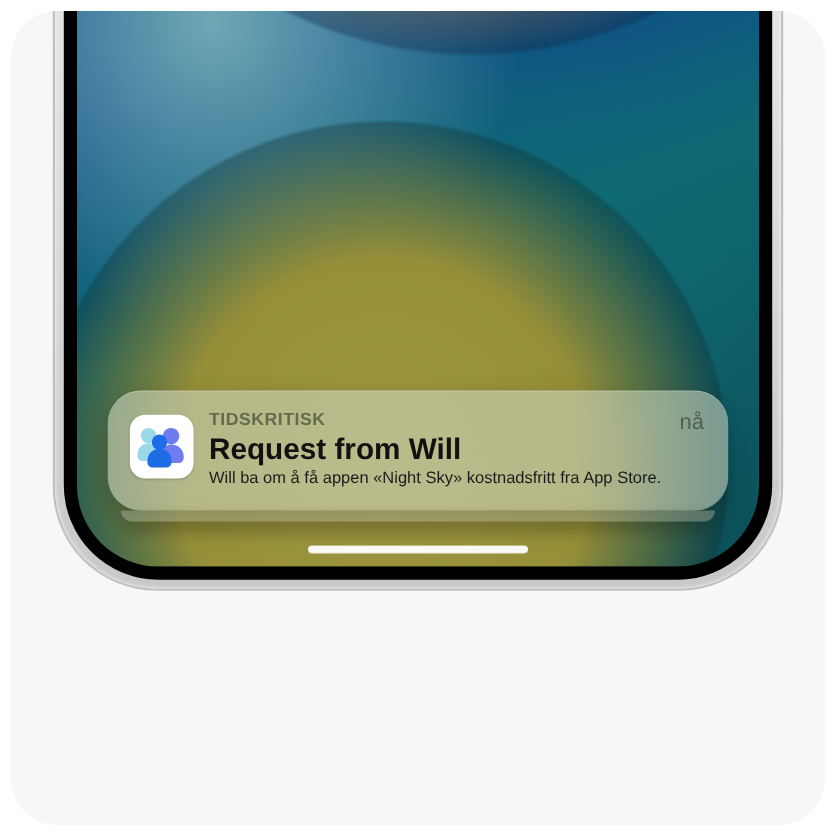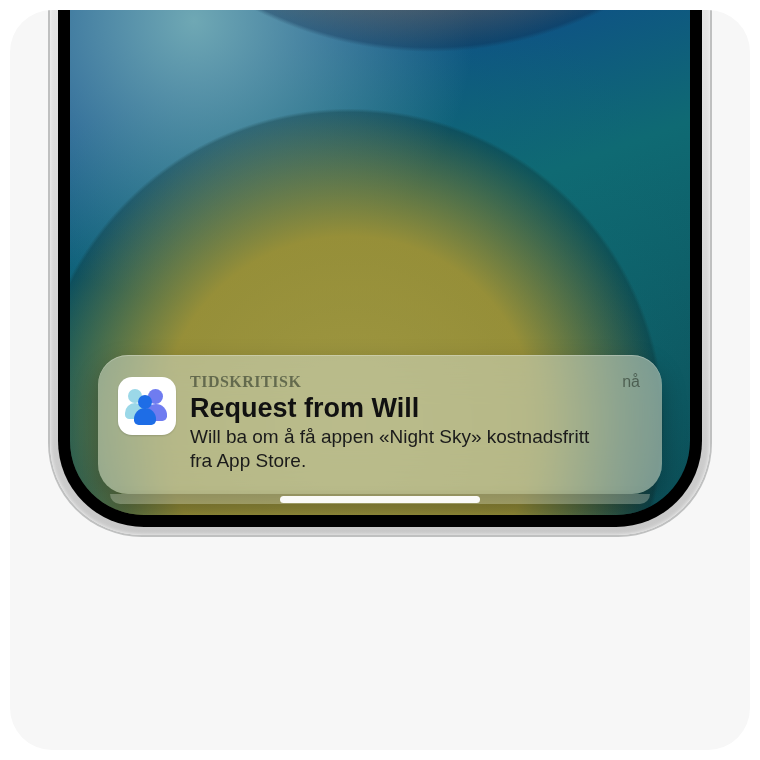--- a/index.html
+++ b/index.html
@@ -70,7 +70,7 @@
   .p3 .body { width:22px; height:17px; left:8px; top:19px; background:#1e6de6; }
 
   .notif-body { flex:1; min-width:0; position: relative; padding-right: 28px; }
-  .priority { font-size: 16px; font-weight: 600; letter-spacing: .5px; color: rgba(30,40,30,.55); margin-bottom: 2px; font-family: Liberation Serif, serif; }
+  .priority { font-size: 16px; font-weight: 600; letter-spacing: .5px; color: rgba(30,40,30,.55); margin-bottom: 2px; }
   .title { font-size: 27px; font-weight: 700; color:#111; margin-bottom: 1px; }
   .message { font-size: 19px; line-height: 1.28; color:#1b1b1b; }
   .timestamp { position:absolute; top:0; right:0; font-size:16px; color: rgba(30,40,30,.55); }

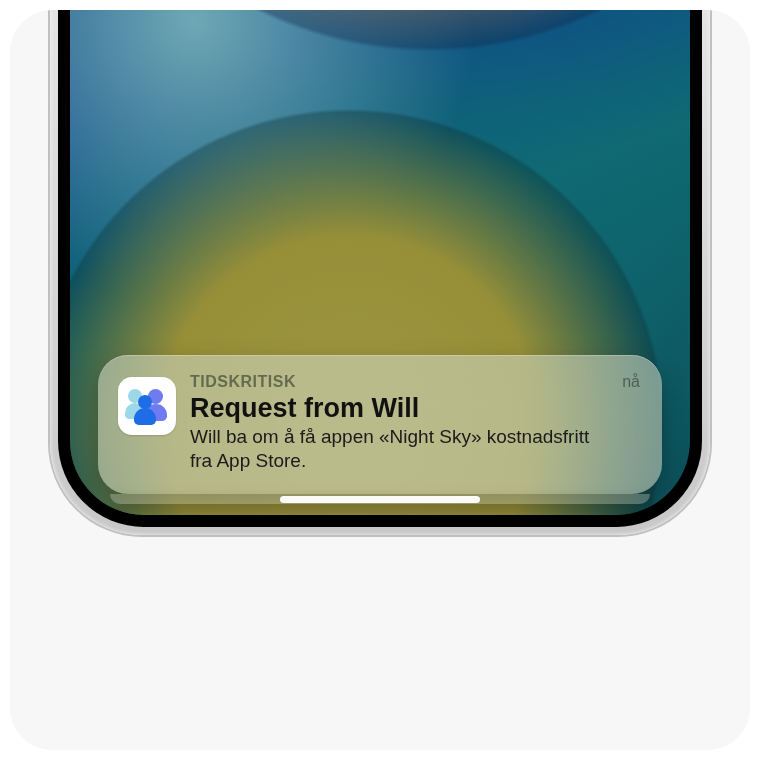--- a/index.html
+++ b/index.html
@@ -73,7 +73,7 @@
   .priority { font-size: 16px; font-weight: 600; letter-spacing: .5px; color: rgba(30,40,30,.55); margin-bottom: 2px; }
   .title { font-size: 27px; font-weight: 700; color:#111; margin-bottom: 1px; }
   .message { font-size: 19px; line-height: 1.28; color:#1b1b1b; }
-  .timestamp { position:absolute; top:0; right:0; font-size:16px; color: rgba(30,40,30,.55); }
+  .timestamp { position:absolute; top:0; right:0; font-size:20px; color: rgba(30,40,30,.55); }
 
   .home-indicator {
     position:absolute; left:50%; transform:translateX(-50%);

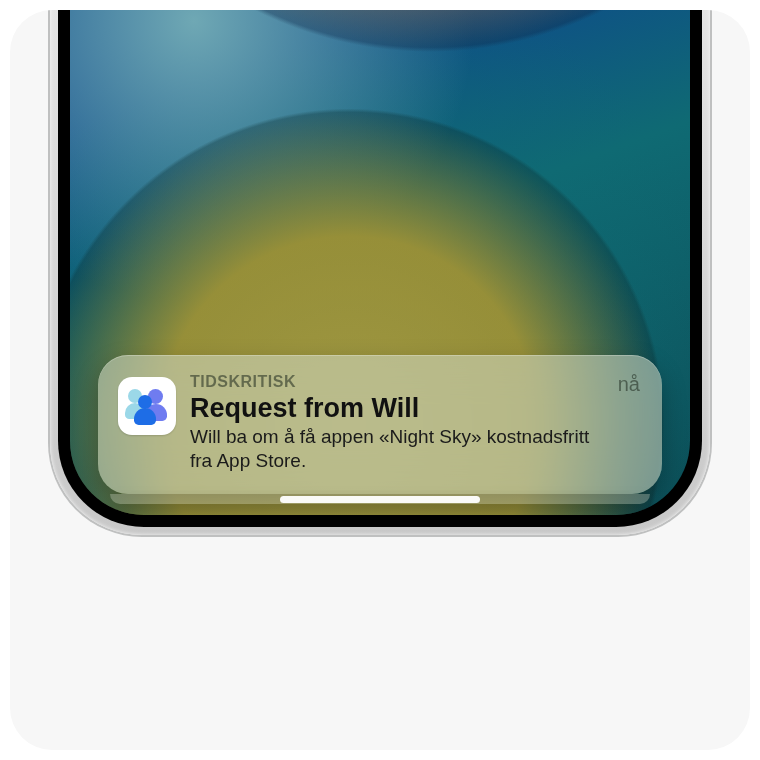--- a/index.html
+++ b/index.html
@@ -72,7 +72,7 @@
   .notif-body { flex:1; min-width:0; position: relative; padding-right: 28px; }
   .priority { font-size: 16px; font-weight: 600; letter-spacing: .5px; color: rgba(30,40,30,.55); margin-bottom: 2px; }
   .title { font-size: 27px; font-weight: 700; color:#111; margin-bottom: 1px; }
-  .message { font-size: 19px; line-height: 1.28; color:#1b1b1b; }
+  .message { font-size: 15px; line-height: 1.28; color:#1b1b1b; }
   .timestamp { position:absolute; top:0; right:0; font-size:20px; color: rgba(30,40,30,.55); }
 
   .home-indicator {

